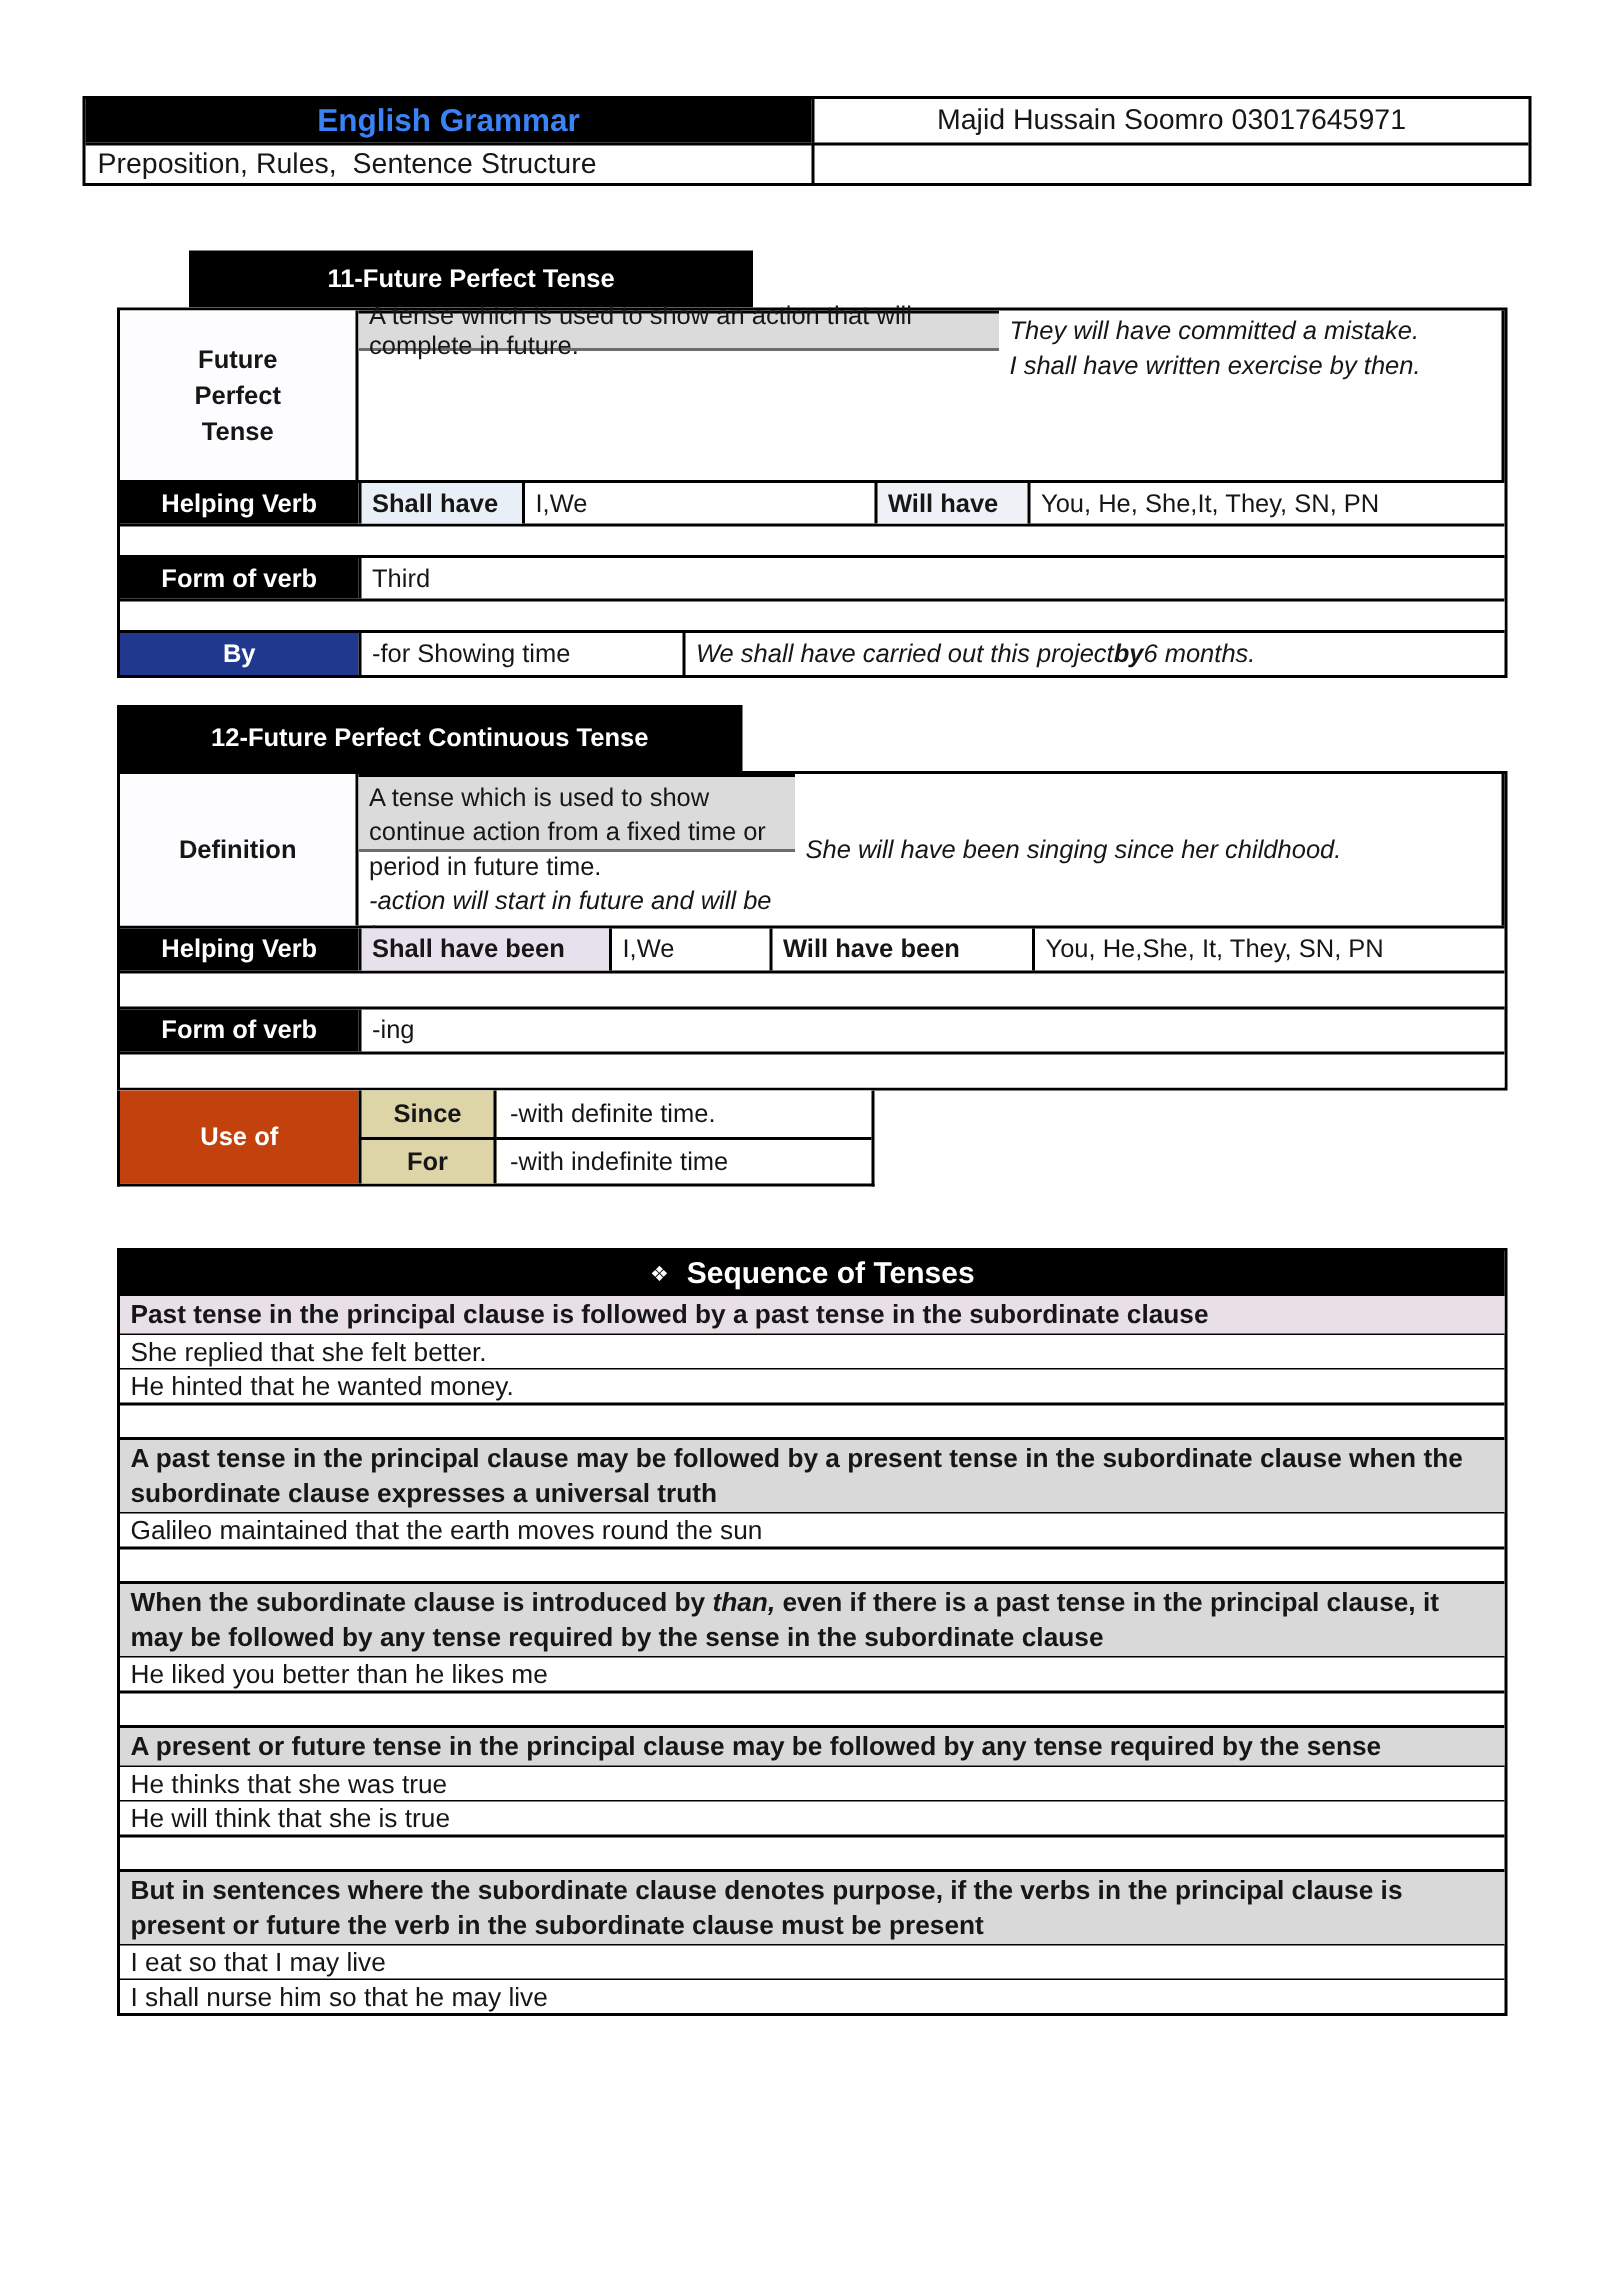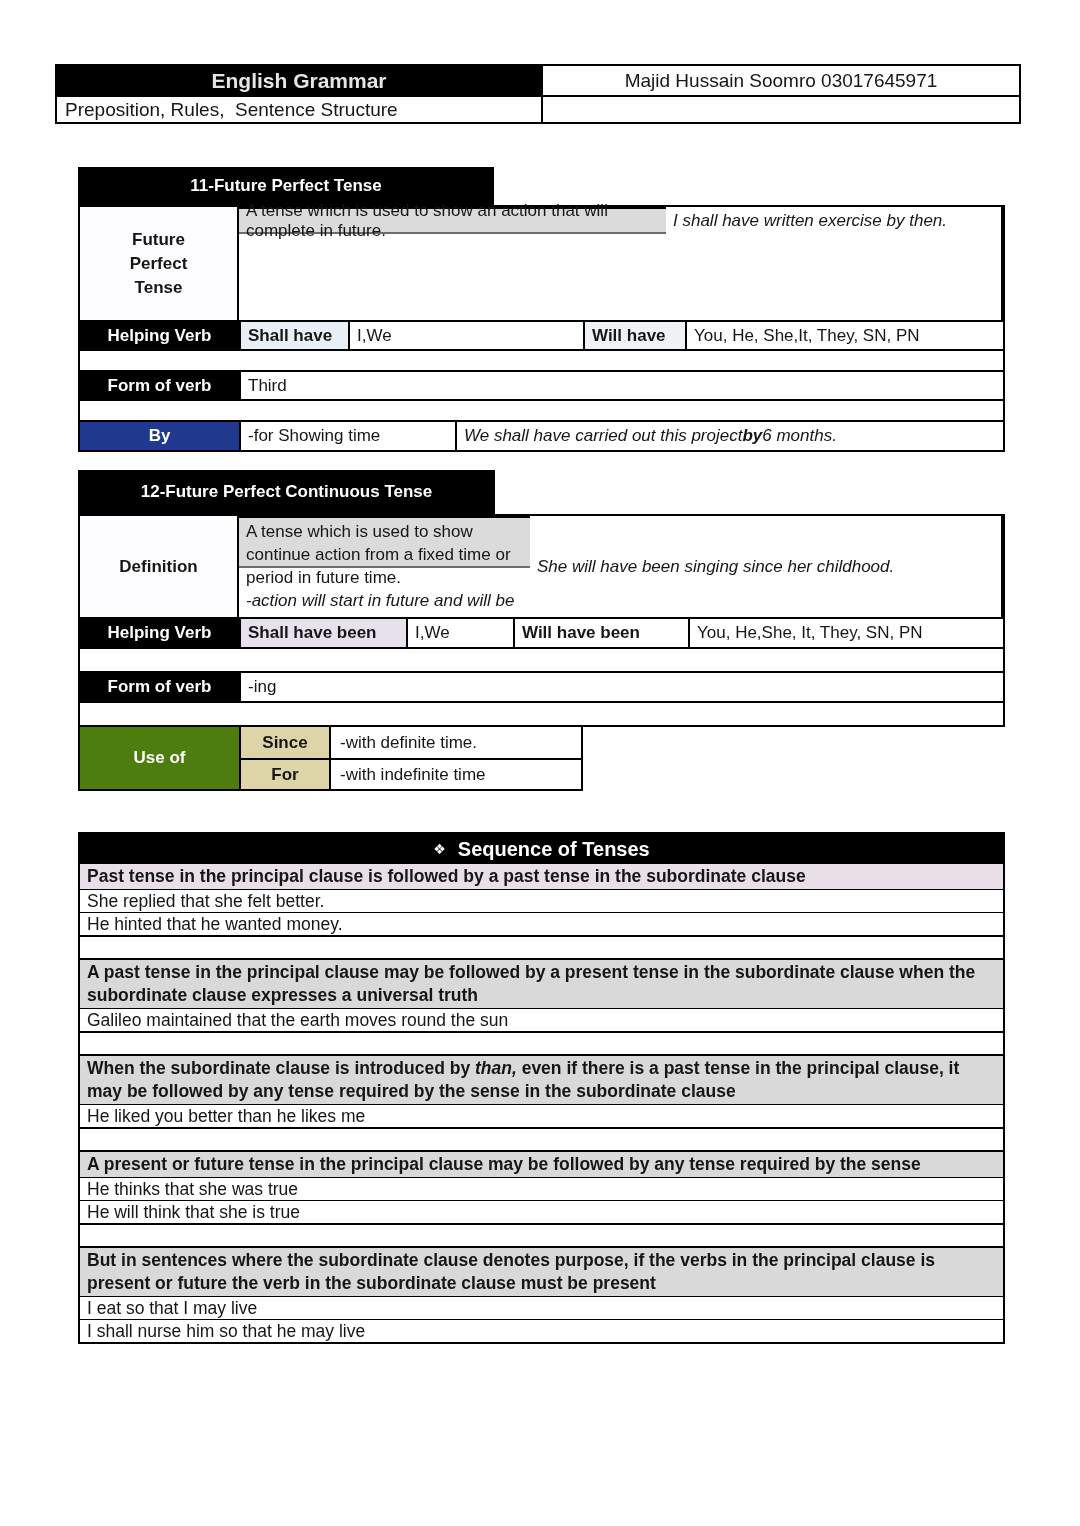--- a/index.html
+++ b/index.html
@@ -11,7 +11,7 @@
   .header-table { position:absolute; left:55px; top:64px; width:966px; border:2px solid #000; }
   .h-row { display:flex; }
   .h-cell { display:flex; align-items:center; }
-  .h-title { width:484px; height:29px; background:#000; color:#e5e5e5; font-weight:bold; font-size:21px; justify-content:center; }
+  .h-title { width:484px; height:29px; background:#000; color:#3b82f6; font-weight:bold; font-size:21px; justify-content:center; }
   .h-author { flex:1; height:29px; border-left:2px solid #000; font-size:19px; justify-content:center; }
   .h-subtitle { width:484px; height:27px; border-top:2px solid #000; font-size:19px; padding-left:8px; white-space:pre-wrap; }
   .h-blank { flex:1; height:27px; border-top:2px solid #000; border-left:2px solid #000; }

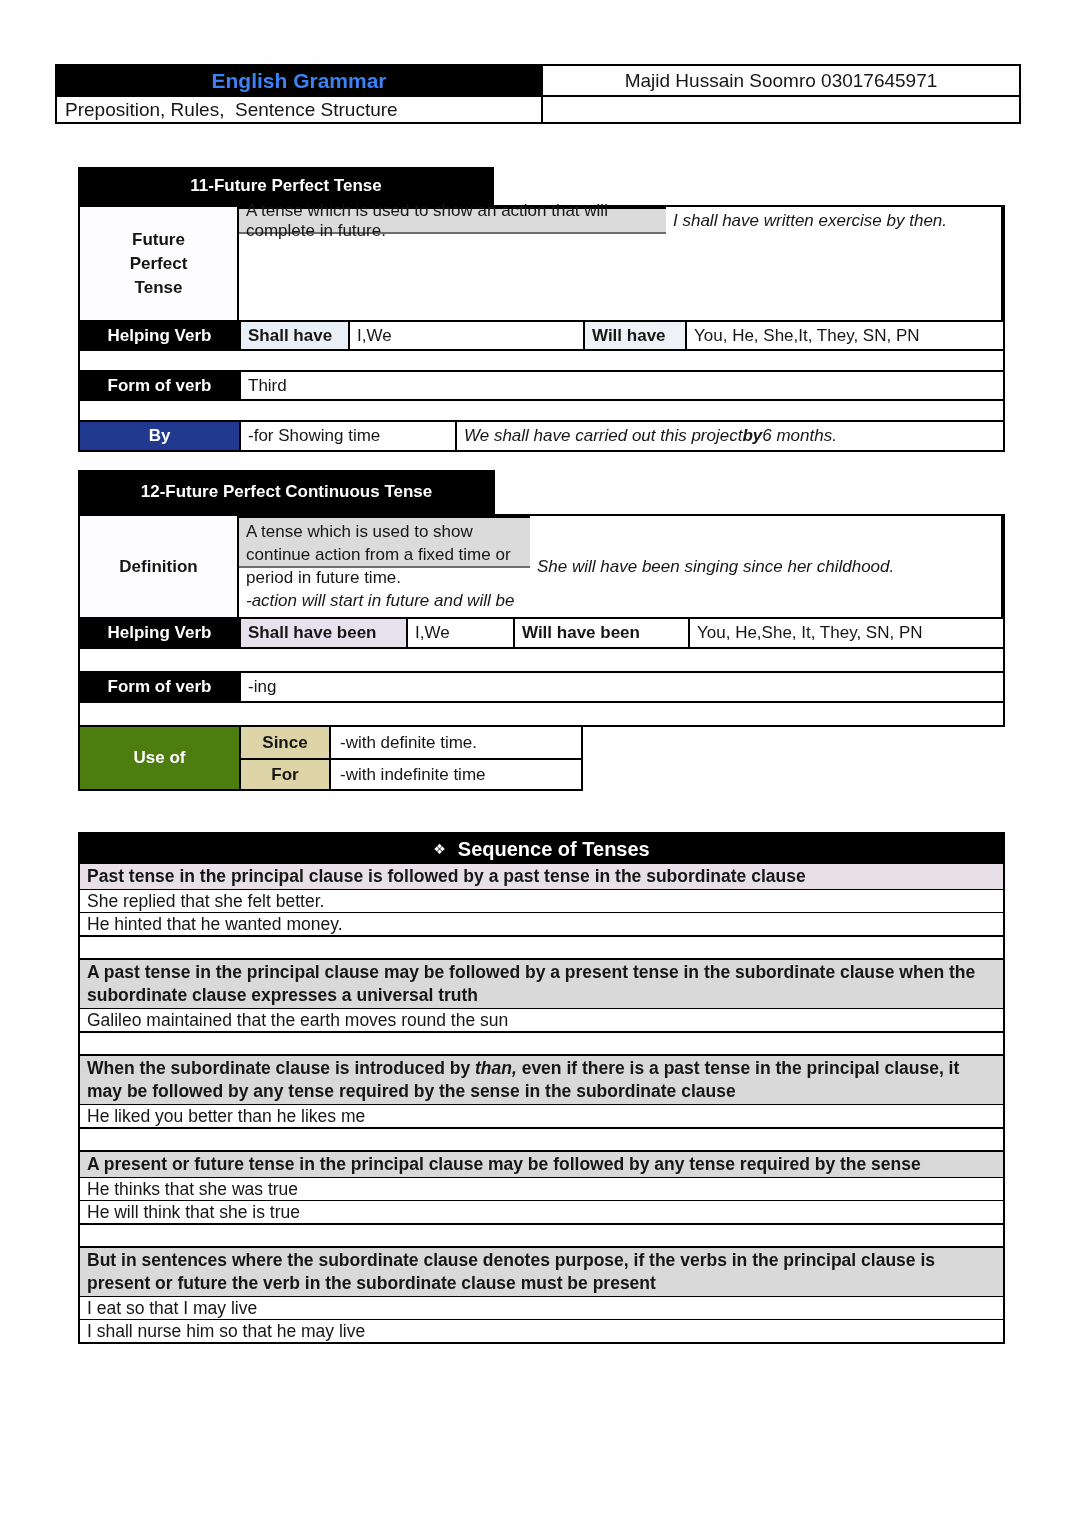--- a/index.html
+++ b/index.html
@@ -28,7 +28,7 @@
 
   
   #table1 { top:167px; }
-  #table1 .tab-title { width:416px; height:38px; }
+  #table1 .tab-title { width:376px; height:38px;margin-left:48px; }
   .t1-top { display:flex; height:113px; }
   .merged-label { width:159px; border-right:2px solid #000; background:#fdfcfe; font-weight:bold; font-size:17px; display:flex; align-items:center; justify-content:center; text-align:center; padding:0 30px; line-height:24px; flex:none; }
   .t-rightstack { flex:1; display:flex; flex-direction:row; }

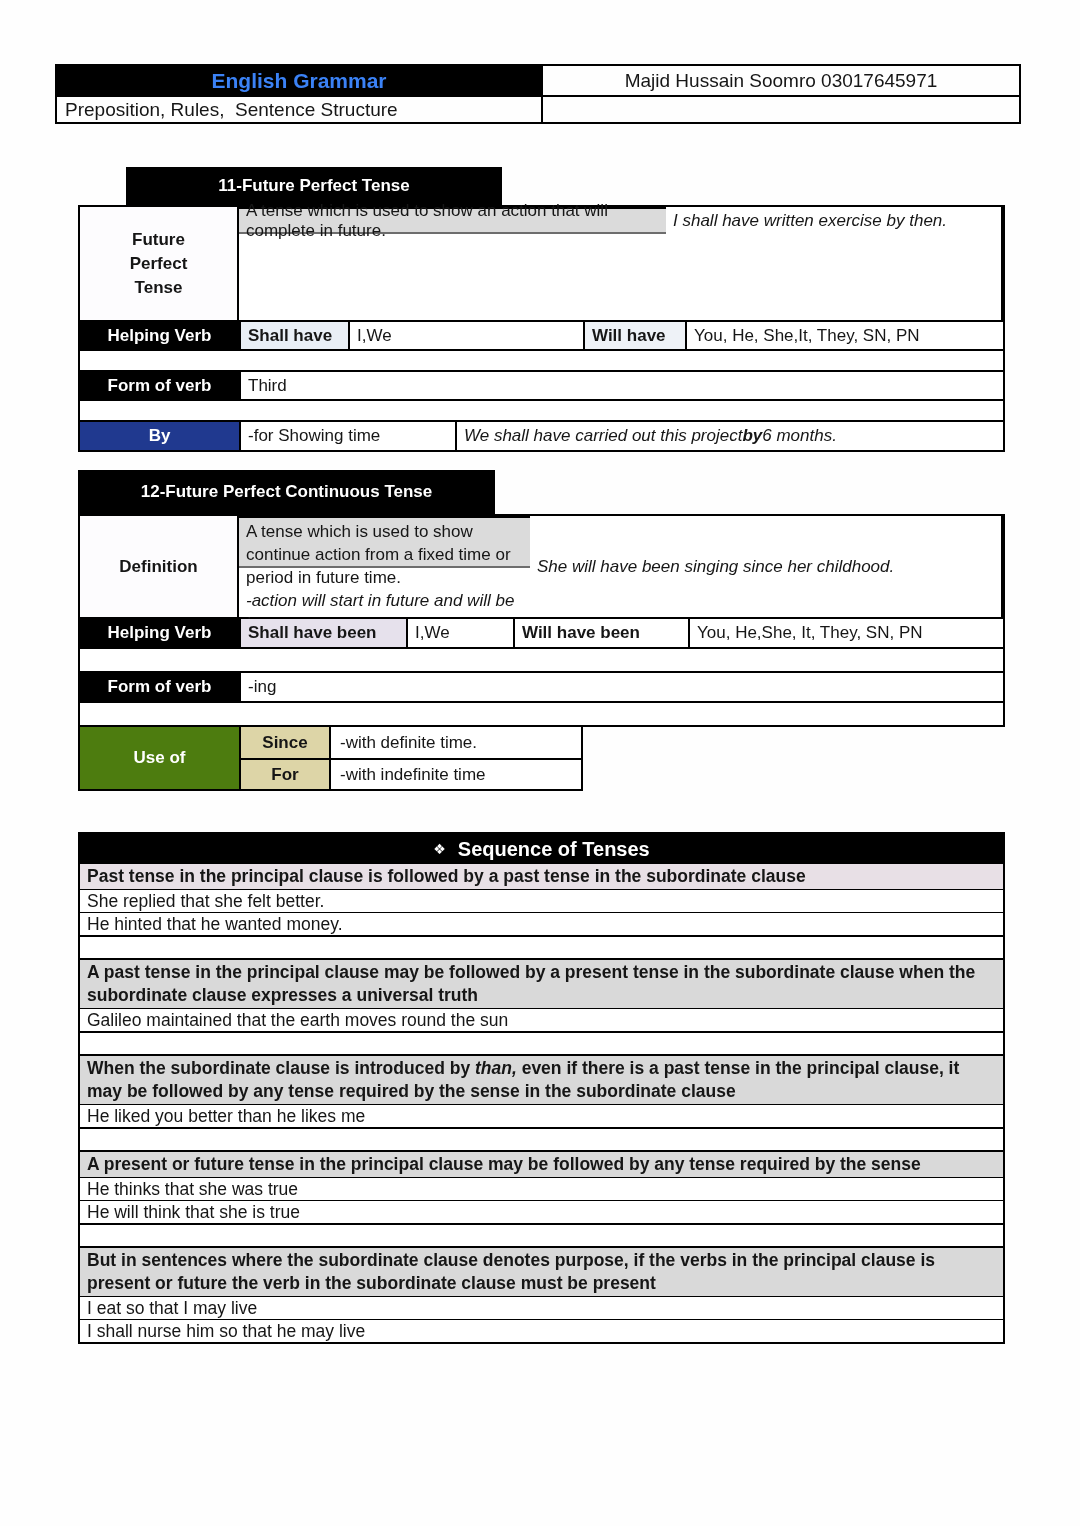--- a/index.html
+++ b/index.html
@@ -106,6 +106,7 @@
           <div class="t1-rowB cell">A tense which is used to show an action that will complete in future.</div>
           <div class="t1-rowC">
             <div class="t1-ex">
+              <div>They will have committed a mistake.</div>
               <div>I shall have written exercise by then.</div>
             </div>
             <div class="grow"></div>

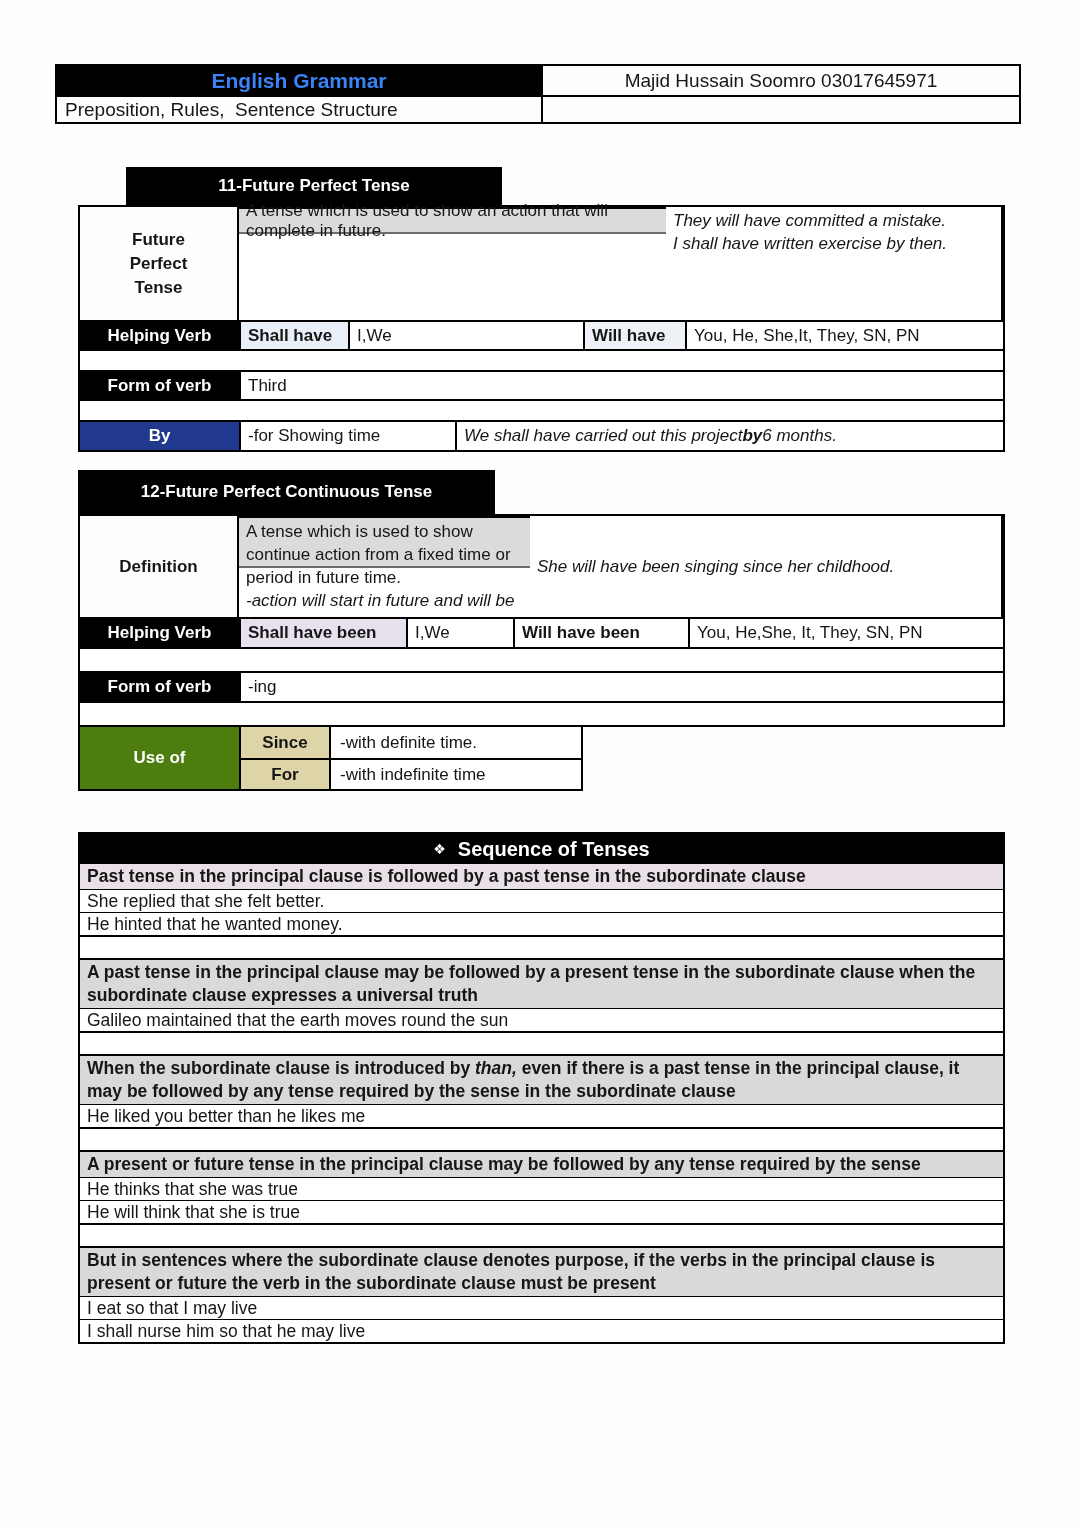--- a/index.html
+++ b/index.html
@@ -63,7 +63,7 @@
   .hv-key2-t2 { width:175px; font-weight:bold; flex:none; }
   .gap-md { height:24px; }
   .useof-block { display:flex; width:505px; border:2px solid #000; border-top:none; background:#fff; }
-  .useof-label { width:159px; background:#4d7c0f; color:#fff; font-weight:bold; font-size:17px; display:flex; align-items:center; justify-content:center; flex:none; }
+  .useof-label { width:159px; background:#c2410c; color:#fff; font-weight:bold; font-size:17px; display:flex; align-items:center; justify-content:center; flex:none; }
   .useof-rows { flex:1; display:flex; flex-direction:column; }
   .use-row { display:flex; height:31px; }
   .use-row + .use-row { border-top:2px solid #000; }

